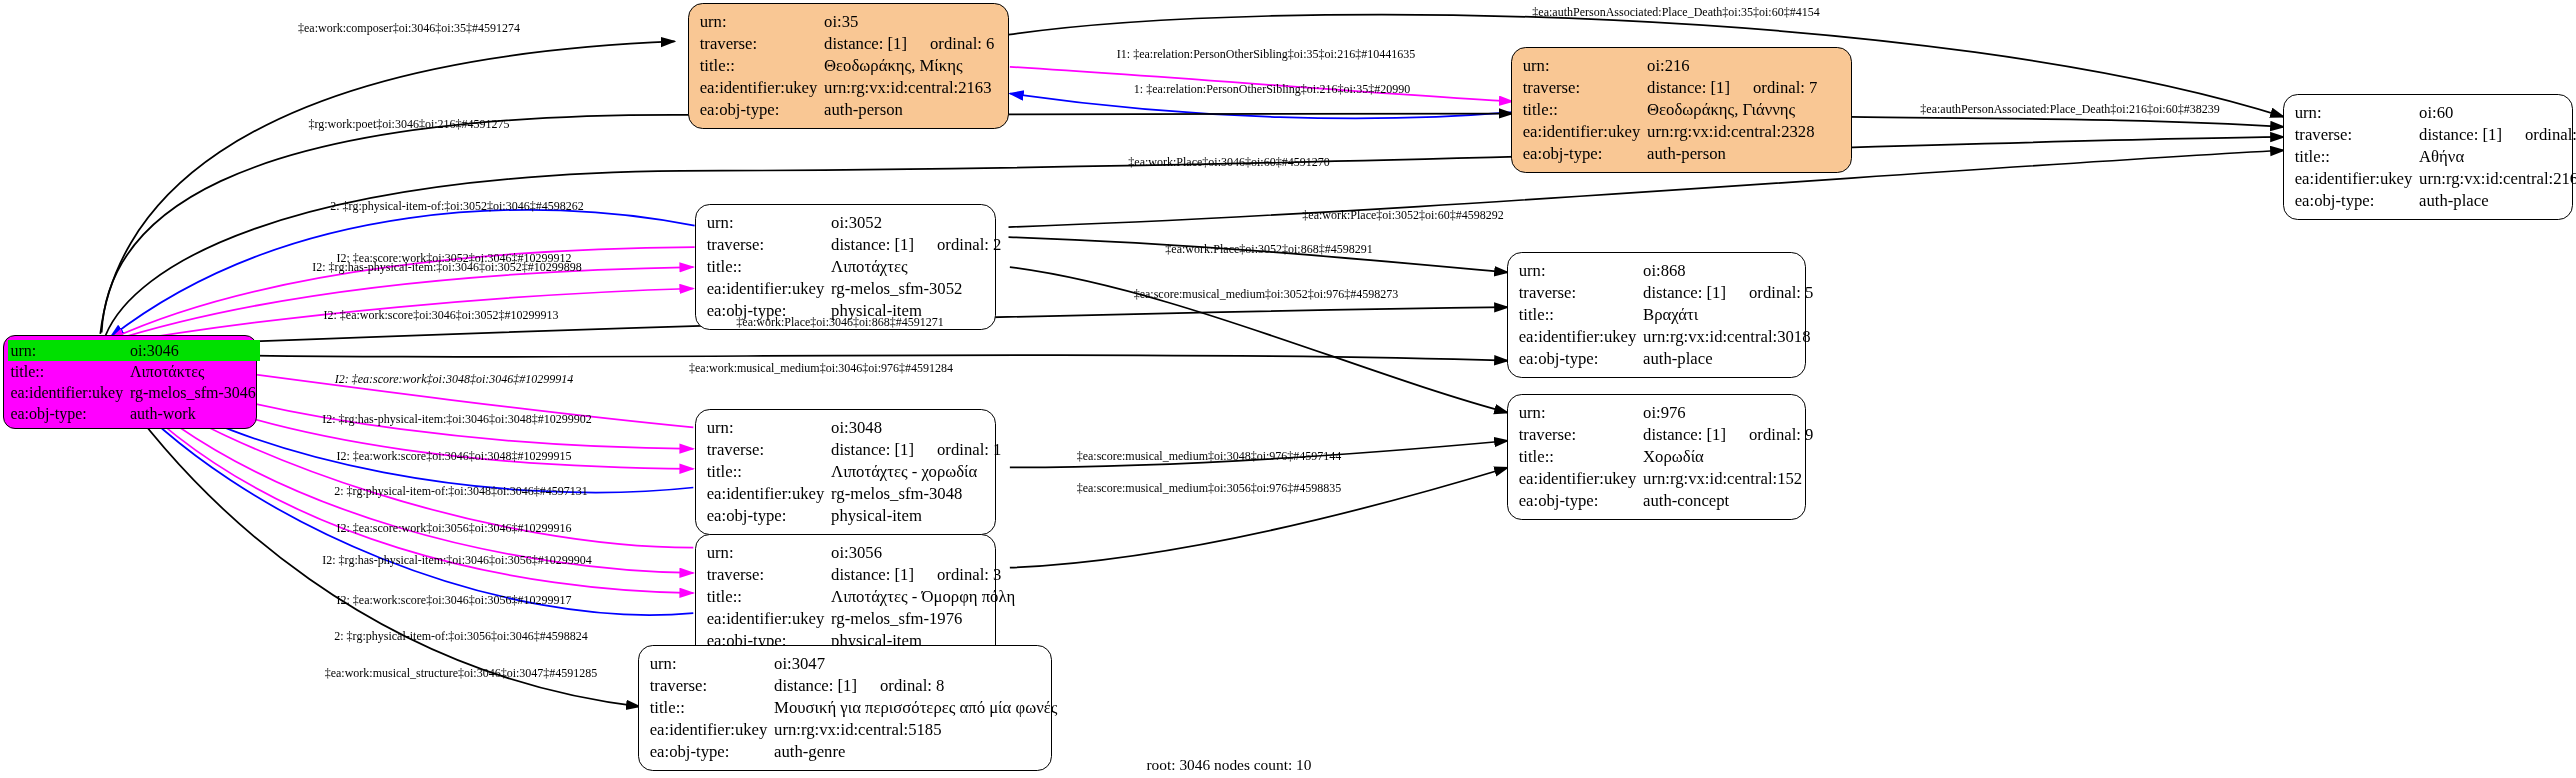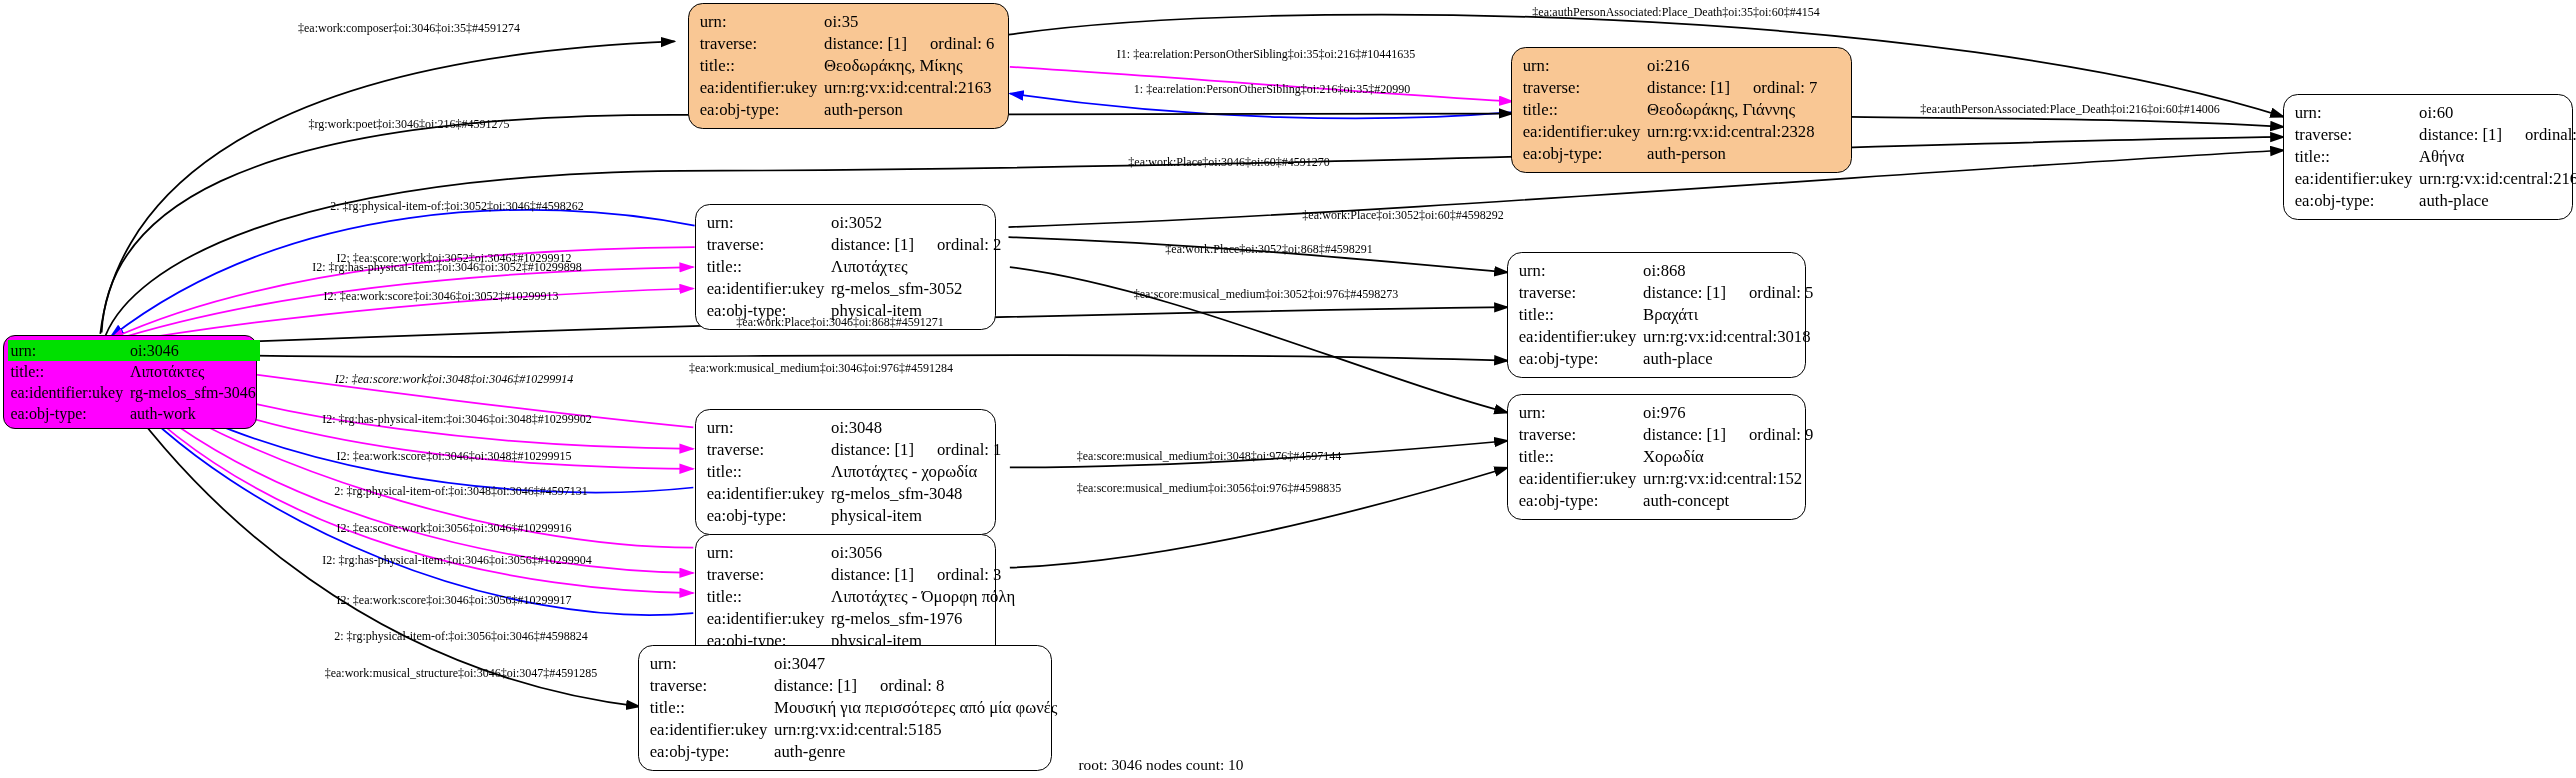--- a/index.html
+++ b/index.html
@@ -426,7 +426,7 @@
   <div class="edge-label" style="left:1676px; top:12px;">‡ea:authPersonAssociated:Place_Death‡oi:35‡oi:60‡#4154</div>
   <div class="edge-label" style="left:1266px; top:54px;">I1: ‡ea:relation:PersonOtherSibling‡oi:35‡oi:216‡#10441635</div>
   <div class="edge-label" style="left:1272px; top:89px;">1: ‡ea:relation:PersonOtherSibling‡oi:216‡oi:35‡#20990</div>
-  <div class="edge-label" style="left:2070px; top:109px;">‡ea:authPersonAssociated:Place_Death‡oi:216‡oi:60‡#14006</div>
+  <div class="edge-label" style="left:2070px; top:109px;">‡ea:authPersonAssociated:Place_Death‡oi:216‡oi:60‡#38239</div>
   <div class="edge-label" style="left:409px; top:124px;">‡rg:work:poet‡oi:3046‡oi:216‡#4591275</div>
   <div class="edge-label" style="left:1229px; top:162px;">‡ea:work:Place‡oi:3046‡oi:60‡#4591270</div>
   <div class="edge-label" style="left:457px; top:206px;">2: ‡rg:physical-item-of:‡oi:3052‡oi:3046‡#4598262</div>

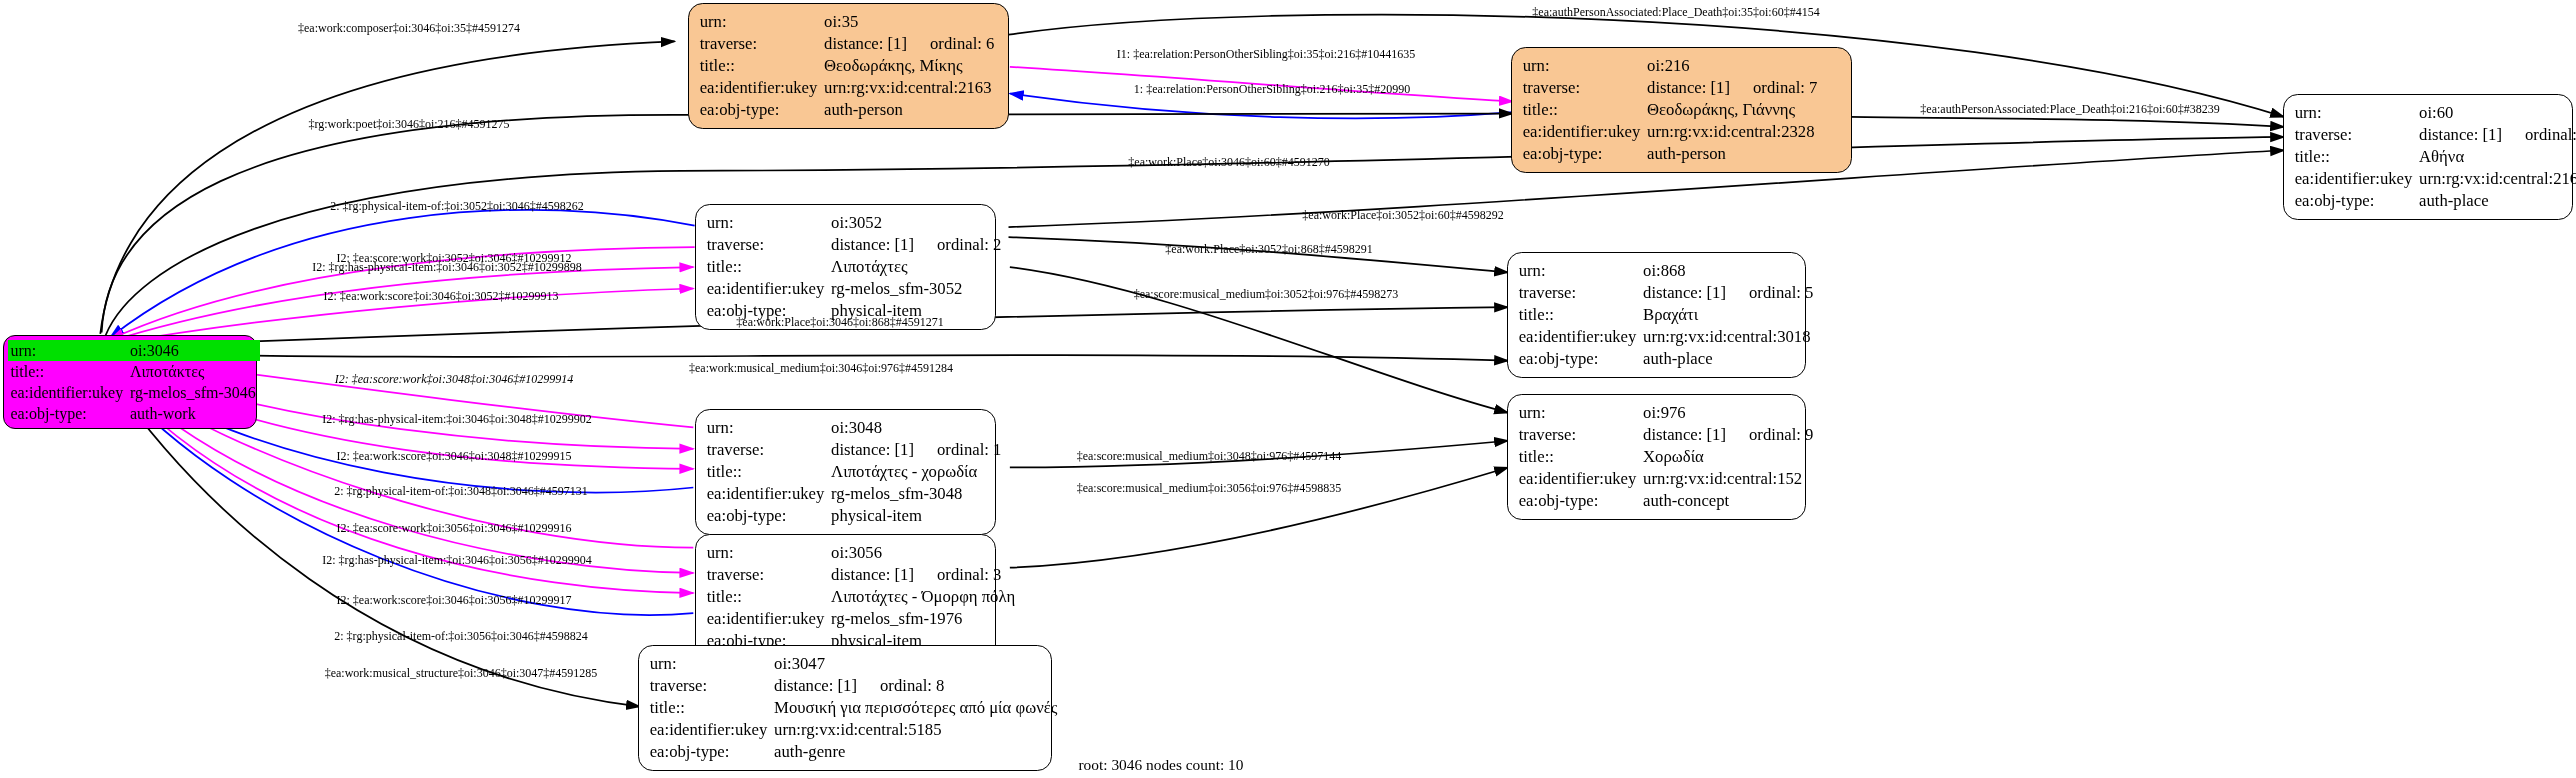--- a/index.html
+++ b/index.html
@@ -432,7 +432,7 @@
   <div class="edge-label" style="left:457px; top:206px;">2: ‡rg:physical-item-of:‡oi:3052‡oi:3046‡#4598262</div>
   <div class="edge-label" style="left:454px; top:258px;">I2: ‡ea:score:work‡oi:3052‡oi:3046‡#10299912</div>
   <div class="edge-label" style="left:447px; top:267px;">I2: ‡rg:has-physical-item:‡oi:3046‡oi:3052‡#10299898</div>
-  <div class="edge-label" style="left:441px; top:296px;">I2: ‡ea:work:score‡oi:3046‡oi:3052‡#10299913</div>
+  <div class="edge-label" style="left:441px; top:315px;">I2: ‡ea:work:score‡oi:3046‡oi:3052‡#10299913</div>
   <div class="edge-label" style="left:1403px; top:215px;">‡ea:work:Place‡oi:3052‡oi:60‡#4598292</div>
   <div class="edge-label" style="left:1269px; top:249px;">‡ea:work:Place‡oi:3052‡oi:868‡#4598291</div>
   <div class="edge-label" style="left:840px; top:322px;">‡ea:work:Place‡oi:3046‡oi:868‡#4591271</div>

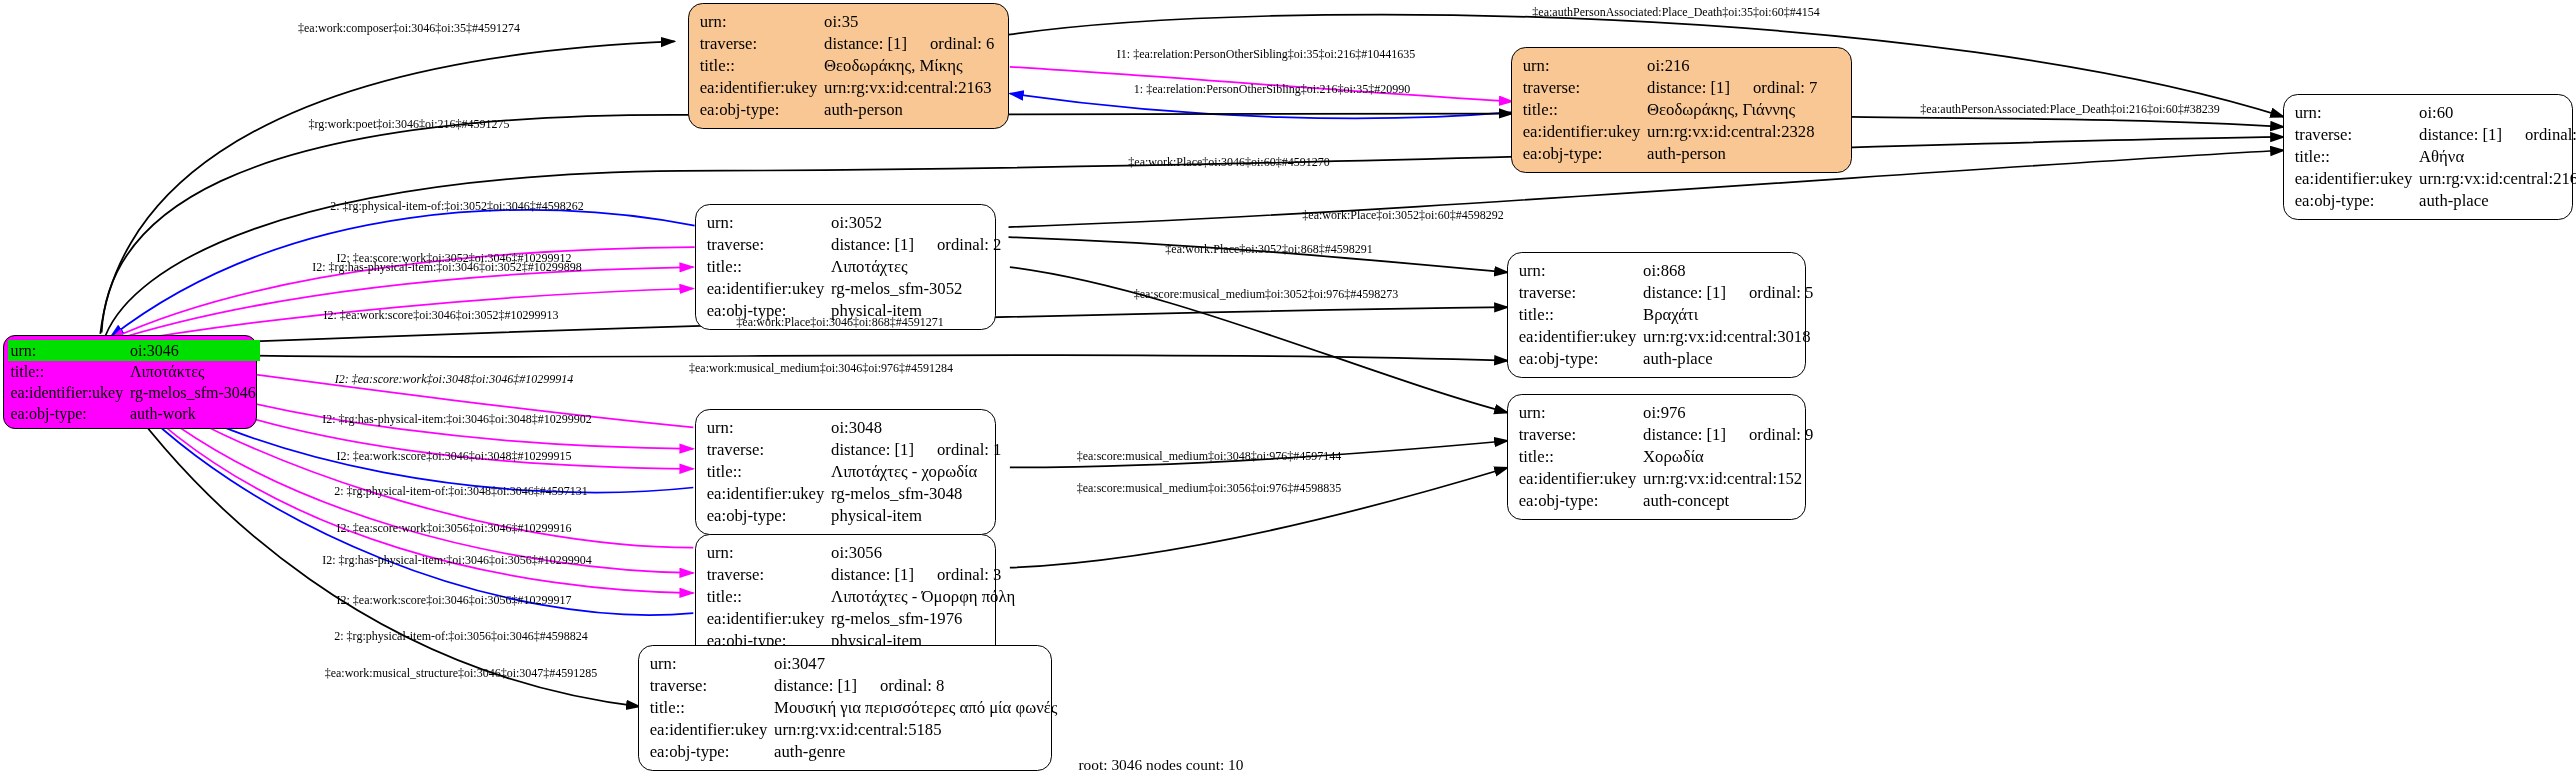--- a/index.html
+++ b/index.html
@@ -450,7 +450,7 @@
   <div class="edge-label" style="left:461px; top:636px;">2: ‡rg:physical-item-of:‡oi:3056‡oi:3046‡#4598824</div>
   <div class="edge-label" style="left:461px; top:673px;">‡ea:work:musical_structure‡oi:3046‡oi:3047‡#4591285</div>
 
-  <div class="footer-label" style="left:1161px; top:765px;">root: 3046 nodes count: 10</div>
+  <div class="footer-label" style="left:1229px; top:765px;">root: 3046 nodes count: 10</div>
 
 </div>
 

